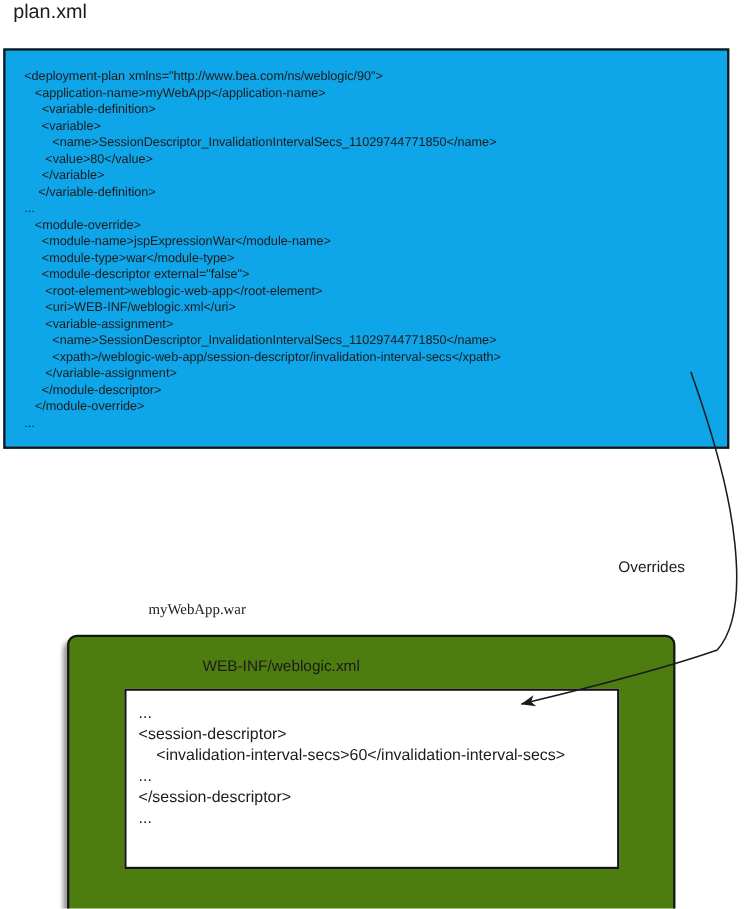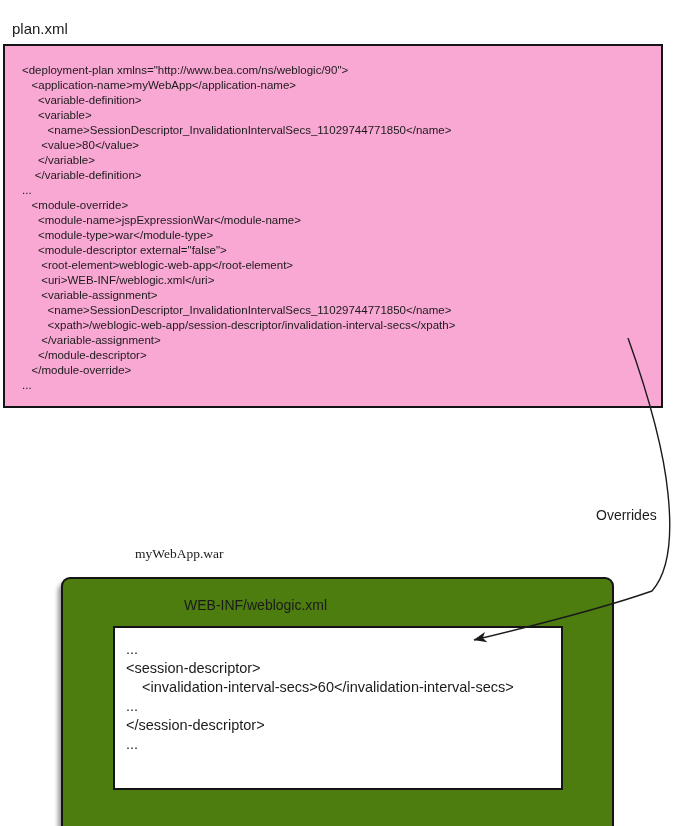--- a/index.html
+++ b/index.html
@@ -20,8 +20,8 @@
   
   .plan-label {
     left: 12px;
-    top: 20px;
-    font-size: 15px;
+    top: 0;
+    font-size: 18px;
   }
   .plan-box {
     left: 3px;

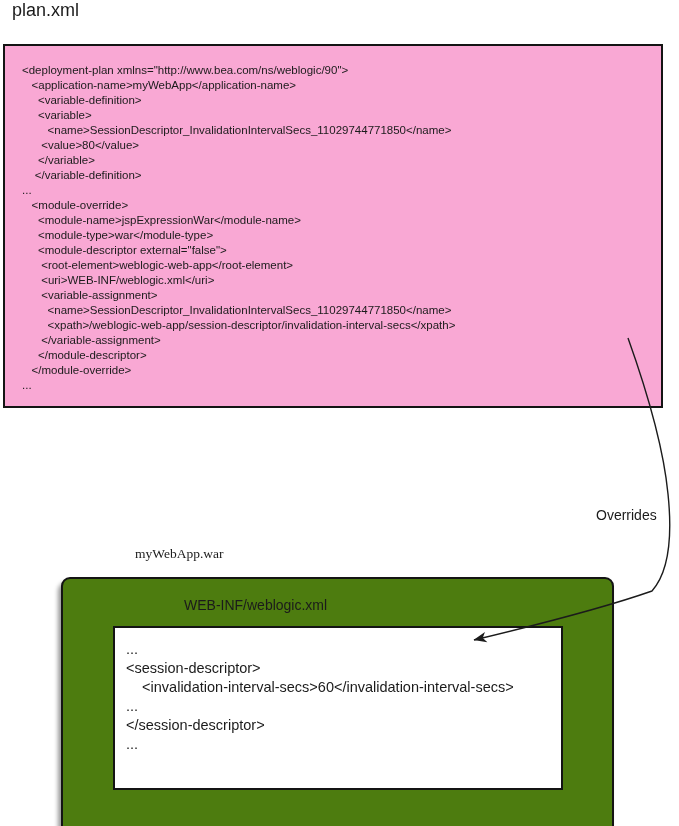--- a/index.html
+++ b/index.html
@@ -30,7 +30,7 @@
     height: 364px;
     border: 2px solid #141414;
     box-sizing: border-box;
-    background: #f9a8d4;
+    background: #0ea5e9;
   }
   .plan-code {
     margin: 0;

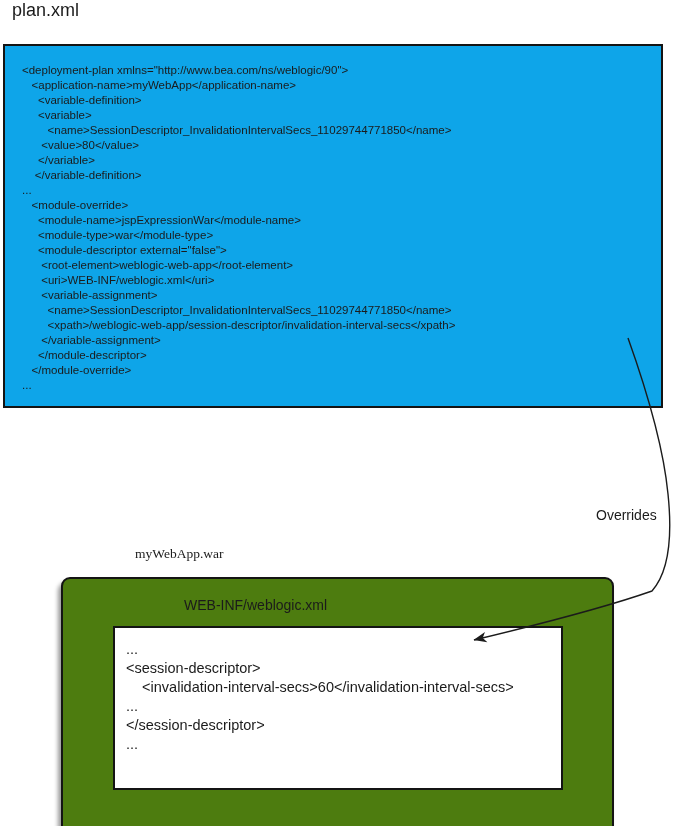--- a/index.html
+++ b/index.html
@@ -44,7 +44,7 @@
 
   
   .overrides-label {
-    left: 596px;
+    left: 562px;
     top: 507px;
     font-size: 14px;
   }

